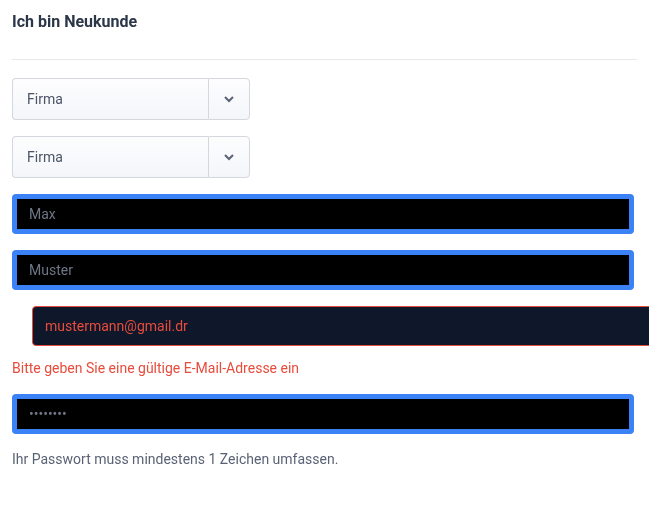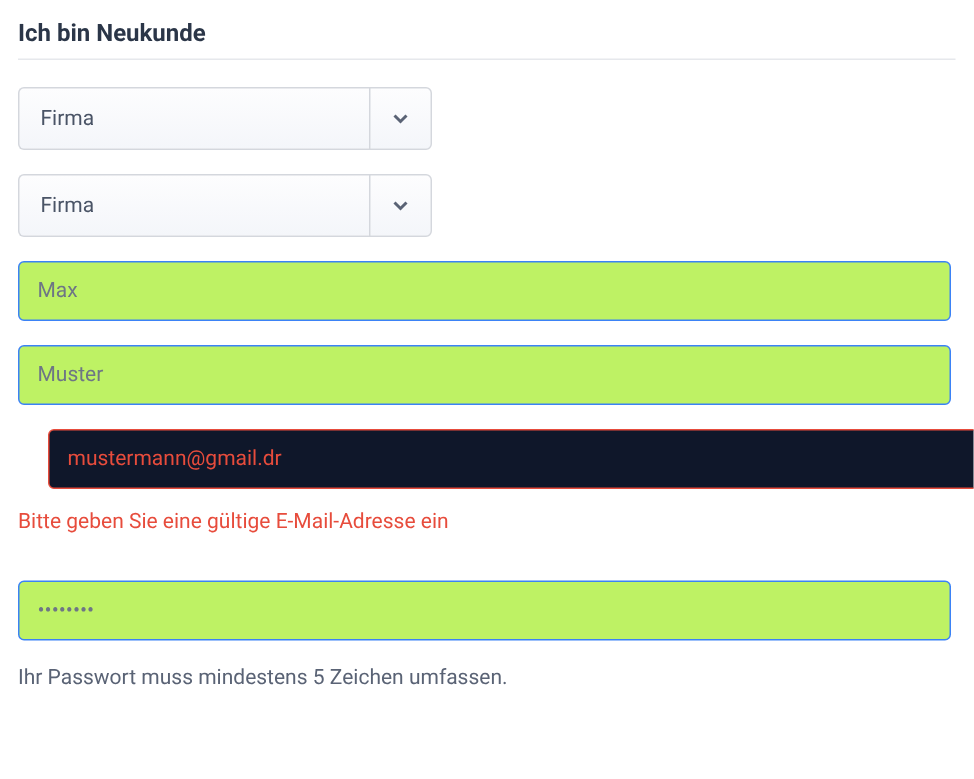--- a/index.html
+++ b/index.html
@@ -18,7 +18,7 @@
       font-size: 16px;
       font-weight: 700;
       color: #2b3648;
-      padding-bottom: 8px;
+      padding-bottom: 28px;
       border-bottom: 1px solid #e6e8ec;
       margin-bottom: 18px;
     }

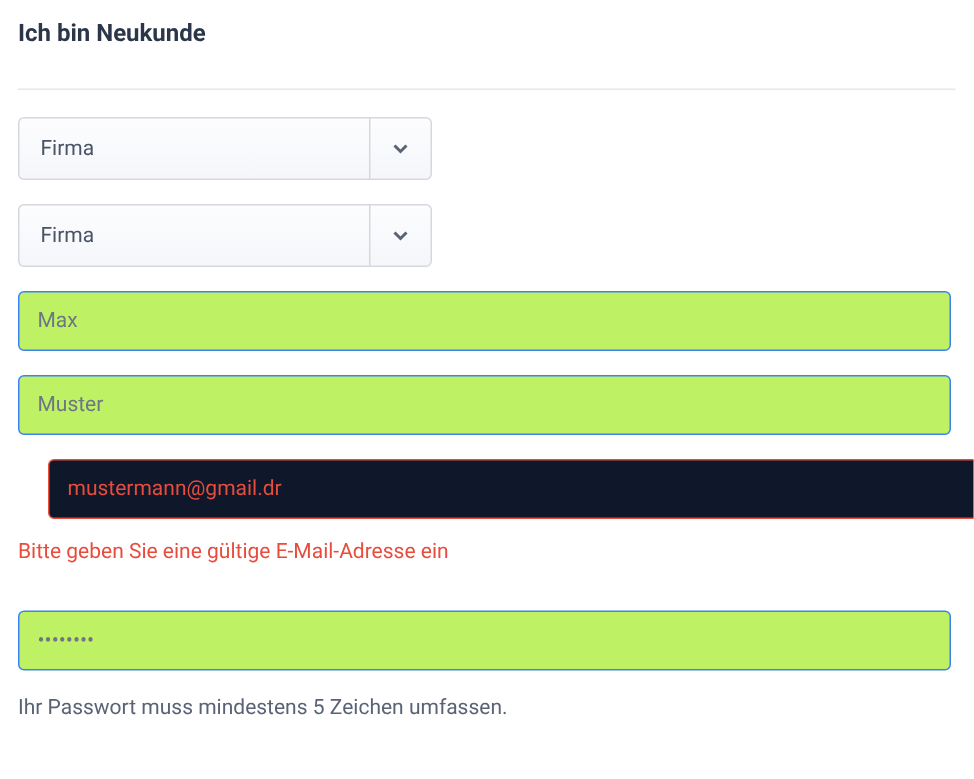--- a/index.html
+++ b/index.html
@@ -27,7 +27,7 @@
     }
     .select-wrap {
       position: relative;
-      width: 276px;
+      width: 238px;
       display: flex;
     }
     .select-value {

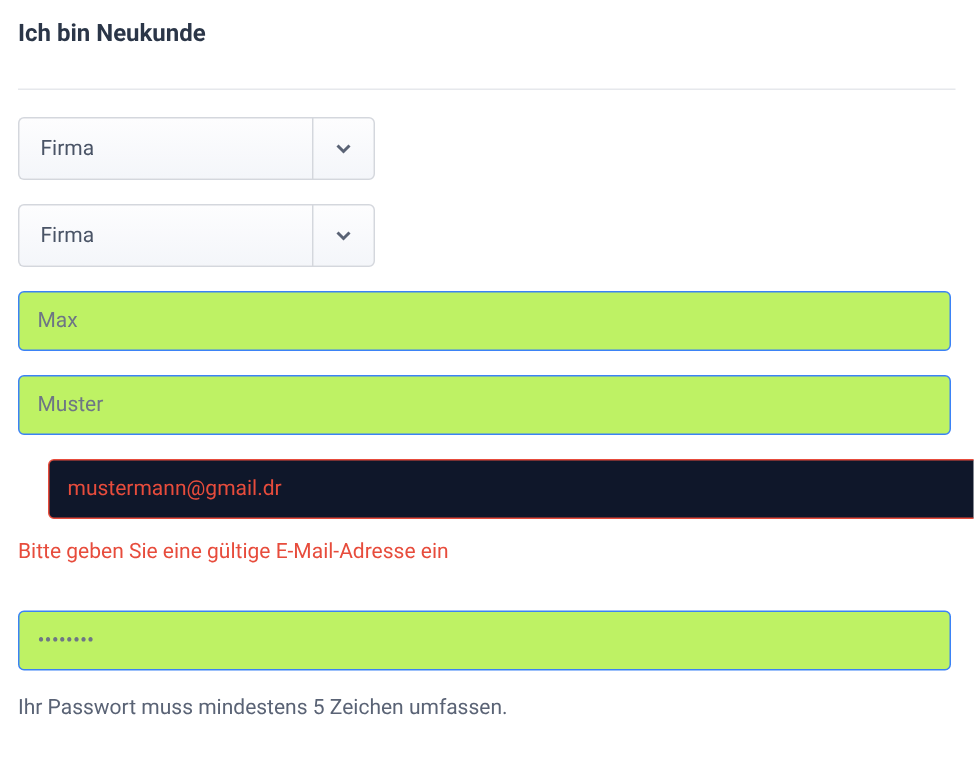--- a/index.html
+++ b/index.html
@@ -66,9 +66,9 @@
       width: 622px;
       height: 40px;
       padding: 0 12px;
-      border: 1px solid #3b82f6;
+      border: 5px solid #3b82f6;
       border-radius: 4px;
-      background: #bef264;
+      background: #000000;
       color: #6e7685;
       font-size: 14px;
       outline: none;

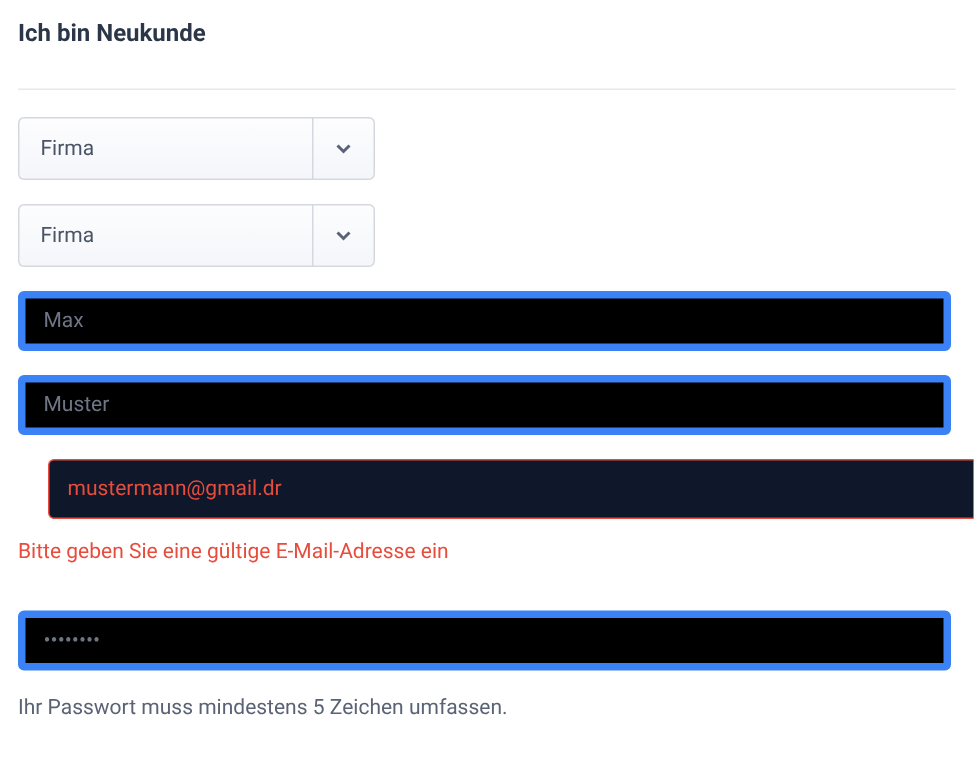--- a/index.html
+++ b/index.html
@@ -84,7 +84,7 @@
       color: #e74c3c;
       font-size: 14px;
       margin-top: 14px;
-      margin-bottom: 31px;
+      margin-bottom: 18px;
     }
     .hint {
       color: #5a6375;

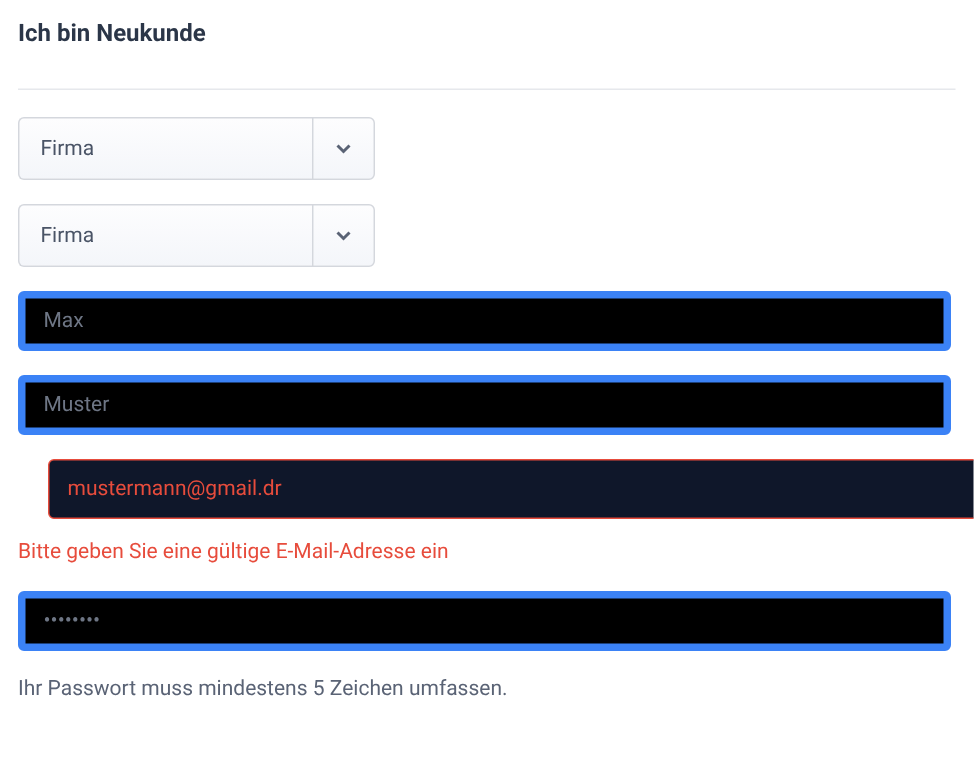--- a/index.html
+++ b/index.html
@@ -140,7 +140,7 @@
 <div class="form-row" style="margin-bottom:0;">
   <input type="text" class="text-input" value="••••••••" style="">
   <div class="hint">
-    <div>Ihr Passwort muss mindestens 5 Zeichen umfassen.</div>
+    <div>Ihr Passwort muss mindestens 1 Zeichen umfassen.</div>
   </div>
 </div>
 

